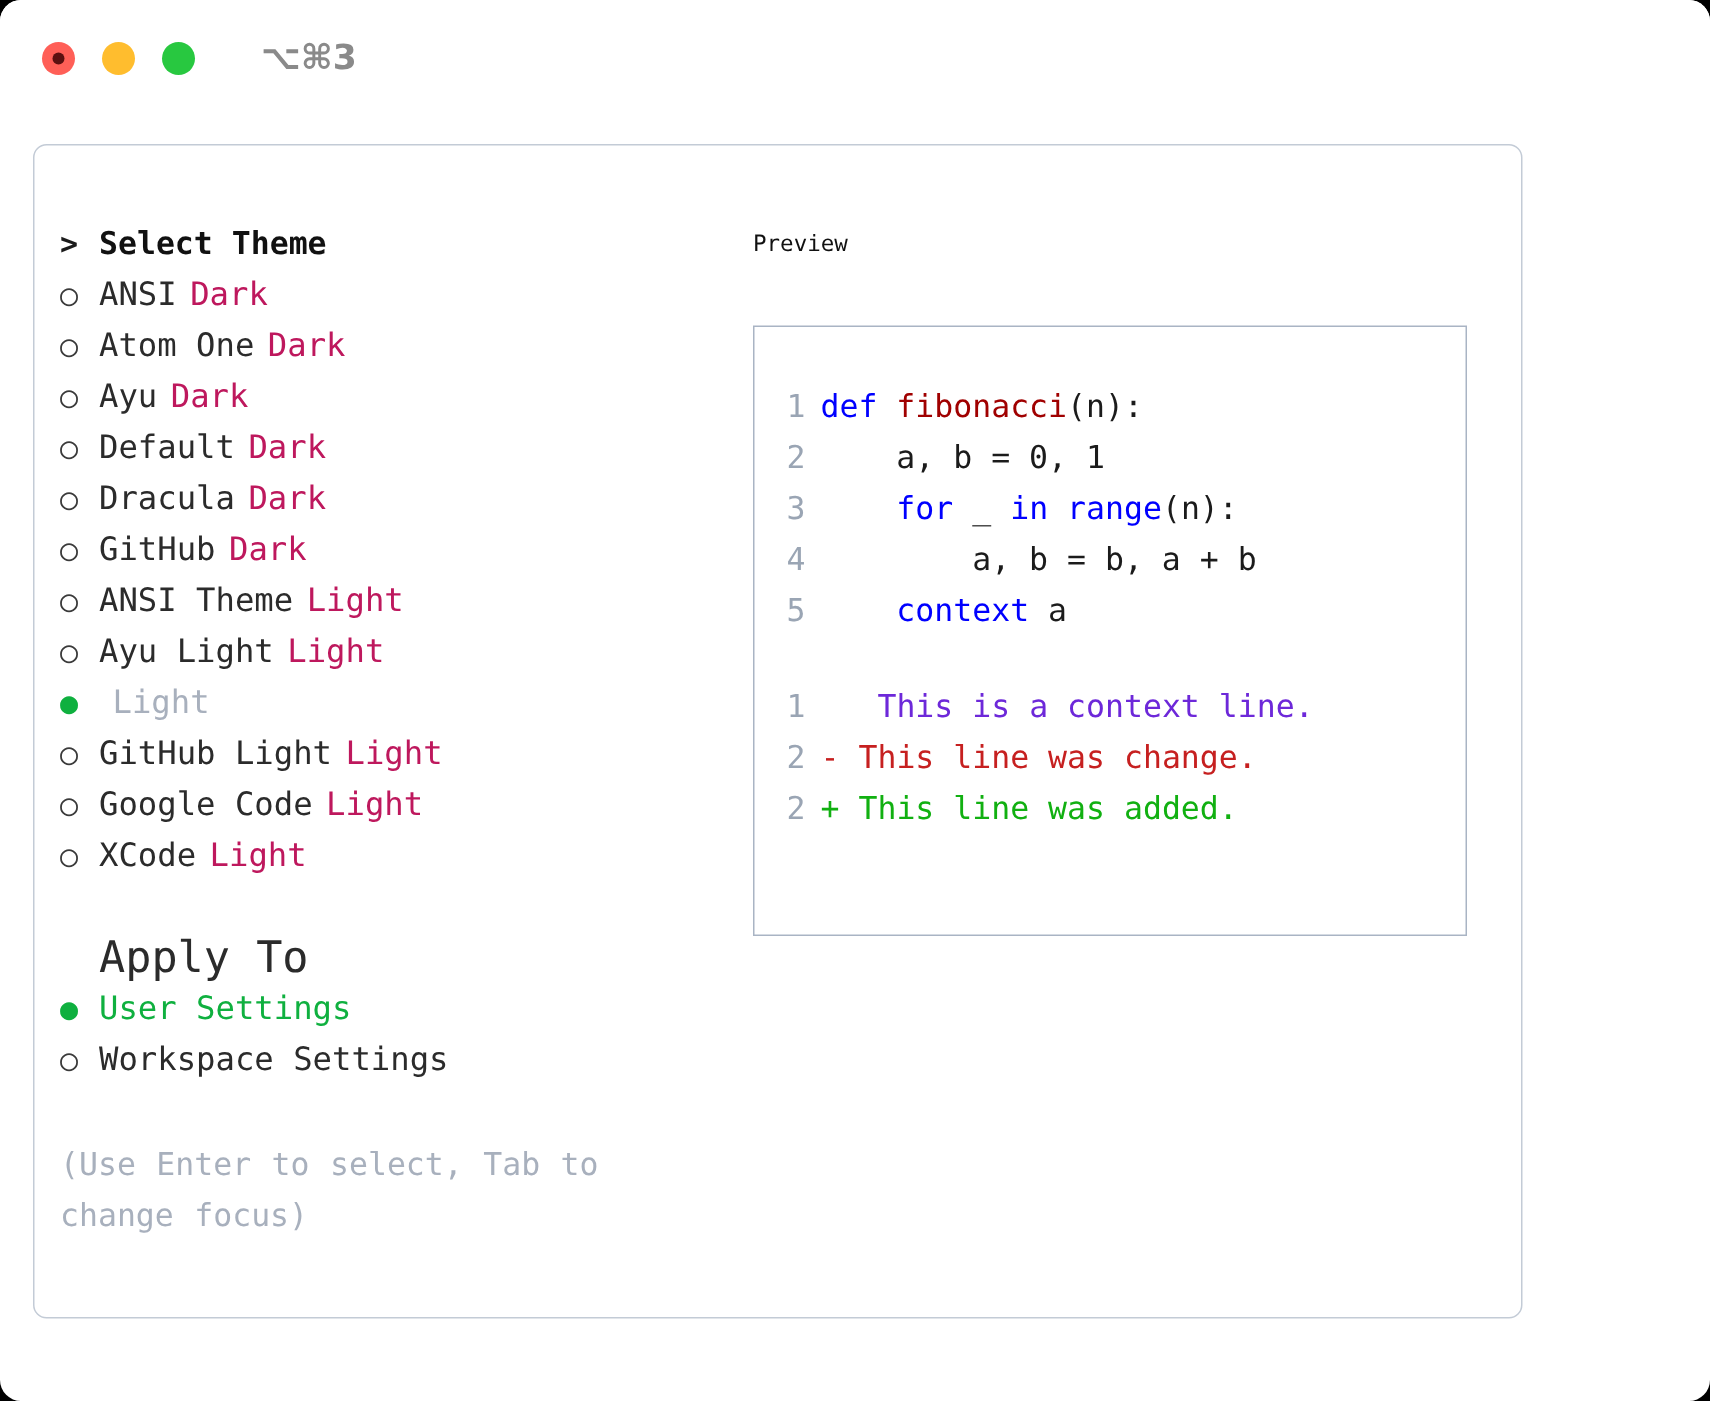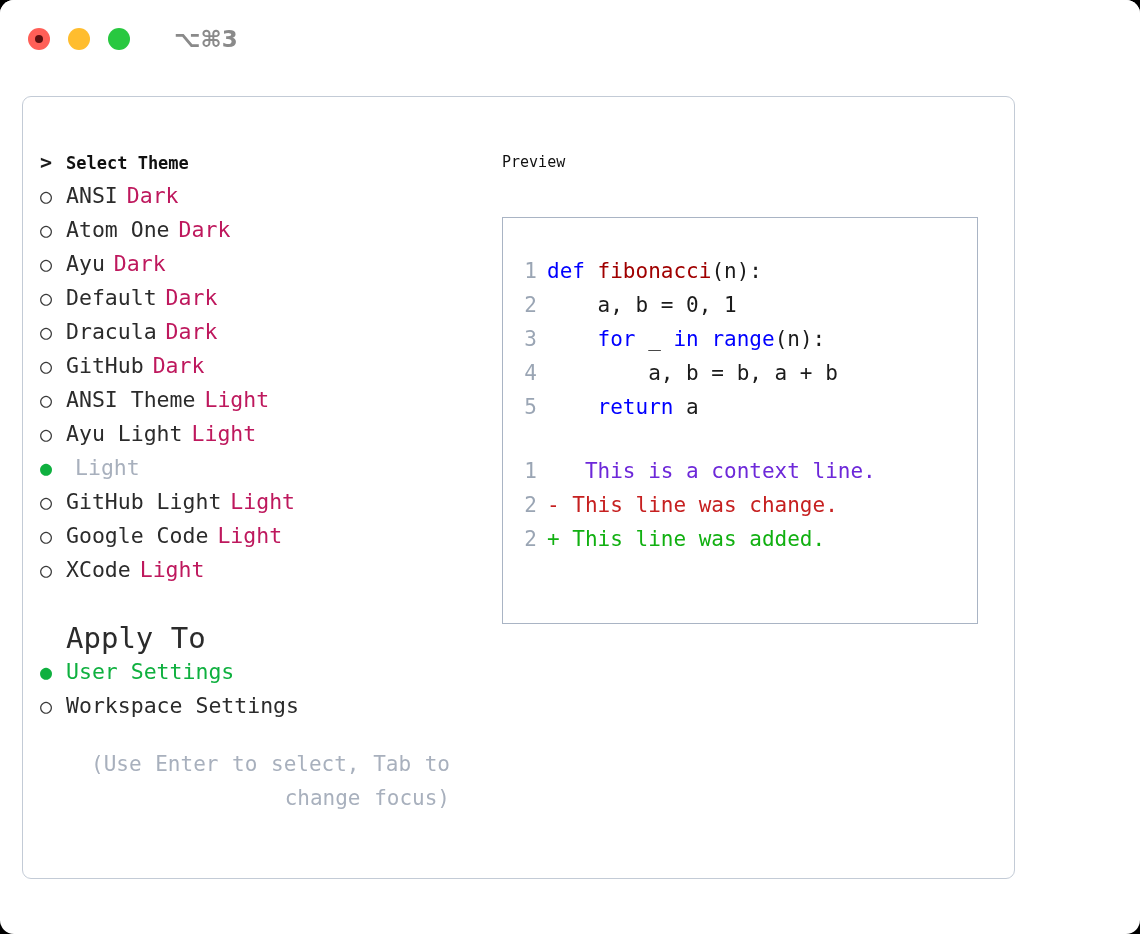--- a/index.html
+++ b/index.html
@@ -110,7 +110,7 @@
   .row.selected .variant { color: #a8b0bd; }
 
   .heading {
-    font-size: 17px;
+    font-size: 21px;
     font-weight: bold;
     color: #111111;
     letter-spacing: 0px;

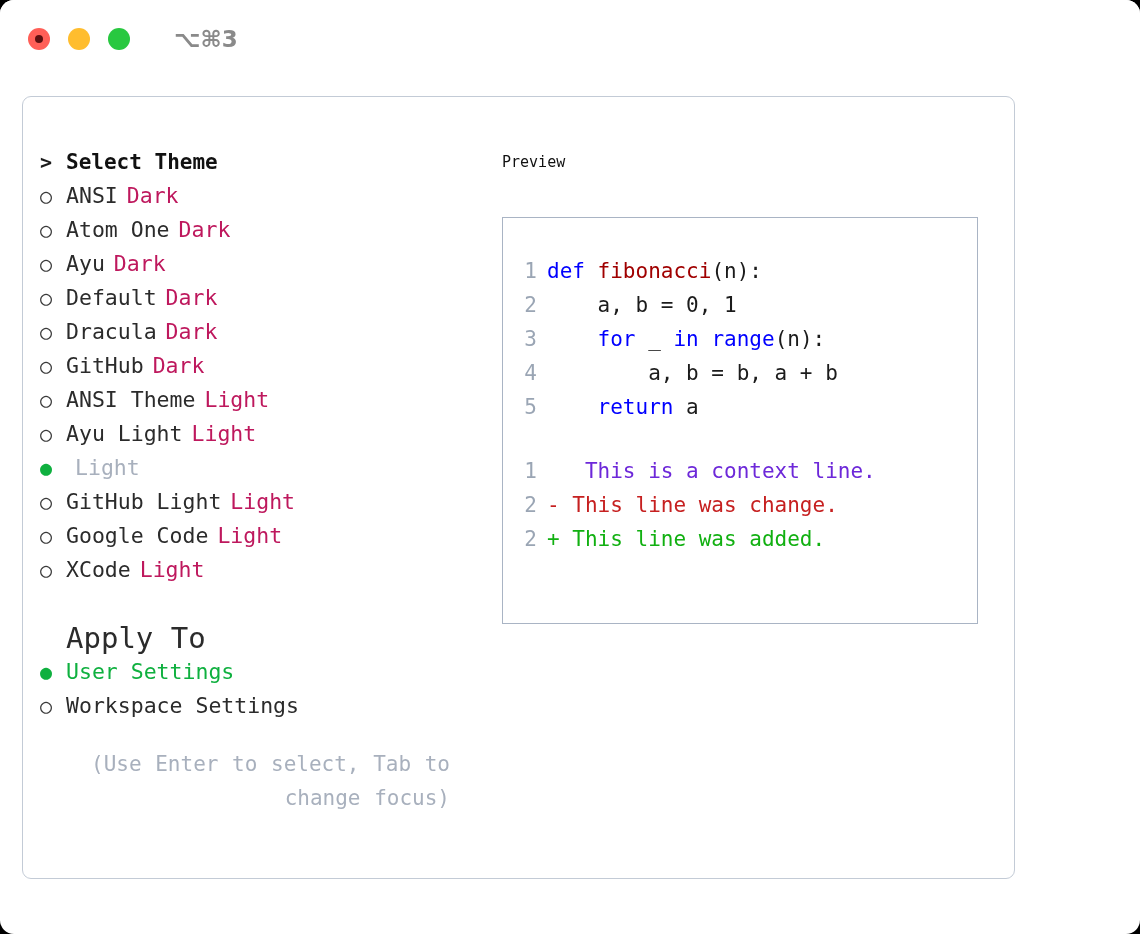--- a/index.html
+++ b/index.html
@@ -301,7 +301,7 @@
               <div class="code-line"><span class="lineno">2</span><span class="code-text"><span class="plain">    a, b = 0, 1</span></span></div>
               <div class="code-line"><span class="lineno">3</span><span class="code-text"><span class="plain">    </span><span class="kw">for</span><span class="plain"> _ </span><span class="kw">in</span><span class="plain"> </span><span class="kw">range</span><span class="plain">(n):</span></span></div>
               <div class="code-line"><span class="lineno">4</span><span class="code-text"><span class="plain">        a, b = b, a + b</span></span></div>
-              <div class="code-line"><span class="lineno">5</span><span class="code-text"><span class="plain">    </span><span class="kw">return</span><span class="plain"> a</span></span></div>
+              <div class="code-line"><span class="lineno">5</span><span class="code-text"><span class="plain">    </span><span class="kw">context</span><span class="plain"> a</span></span></div>
             </div>
           <div class="gap-line"></div>
           <div id="diff-lines">

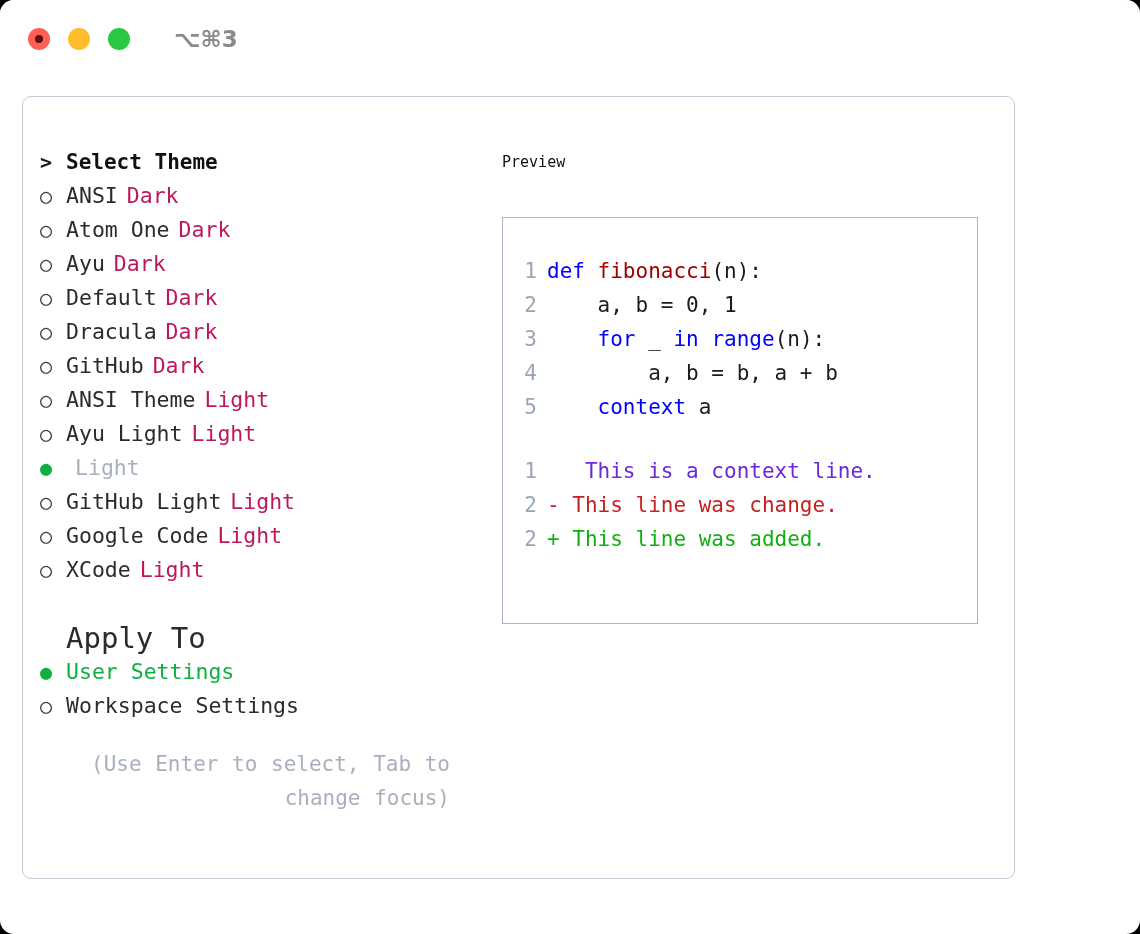--- a/index.html
+++ b/index.html
@@ -128,13 +128,12 @@
   .spacer { height: 34px; }
 
   .hint {
-    margin-top: 24px;
+    margin-top: 36px;
     font-size: 21px;
     line-height: 34px;
     color: #a8b0bd;
     width: 410px;
     word-spacing: 1px;
-    text-align: right;
   }
 
   

